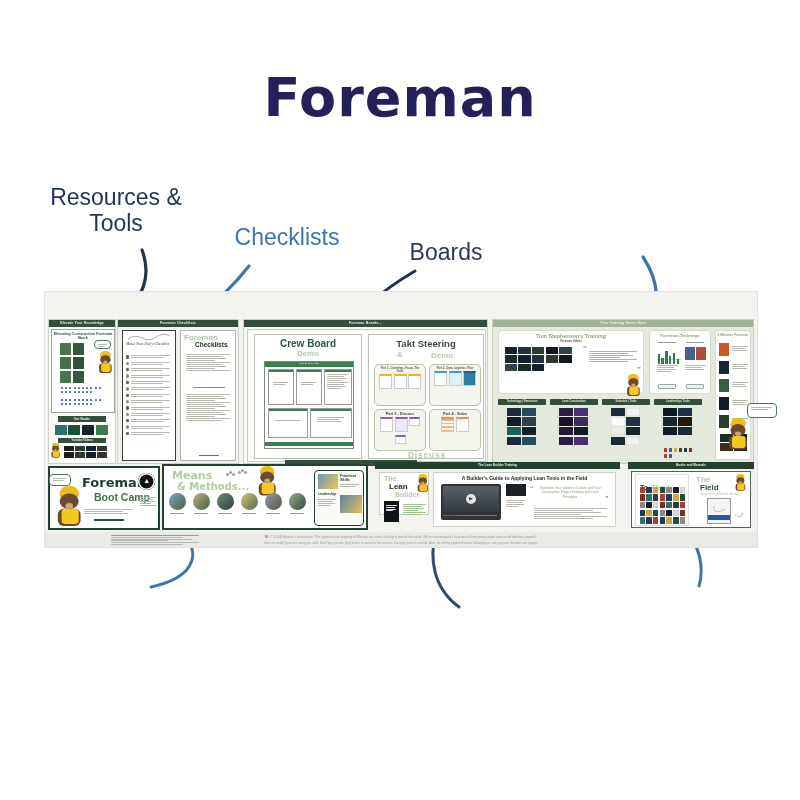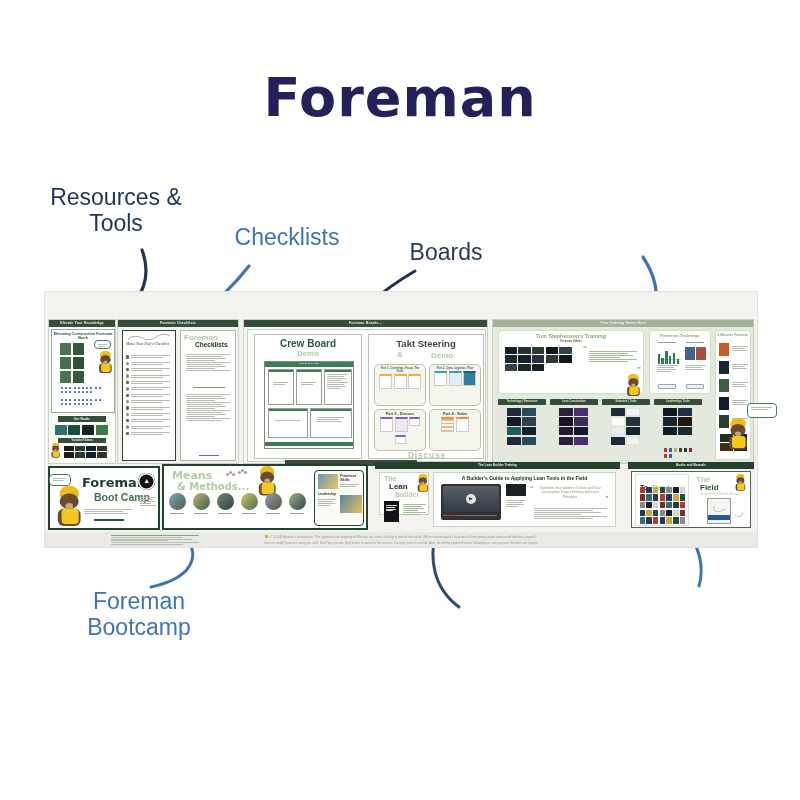--- a/index.html
+++ b/index.html
@@ -61,7 +61,6 @@
   <div class="callout" style="left:40px;top:184px;width:152px;color:#22355c">Resources &amp; Tools</div>
   <div class="callout" style="left:222px;top:224px;width:130px">Checklists</div>
   <div class="callout" style="left:398px;top:239px;width:96px;color:#2b3a52">Boards</div>
-  <div class="callout" style="left:68px;top:588px;width:142px">Foreman Bootcamp</div>
 
   <svg class="a" width="800" height="800" style="left:0;top:0;pointer-events:none">
     <defs>

